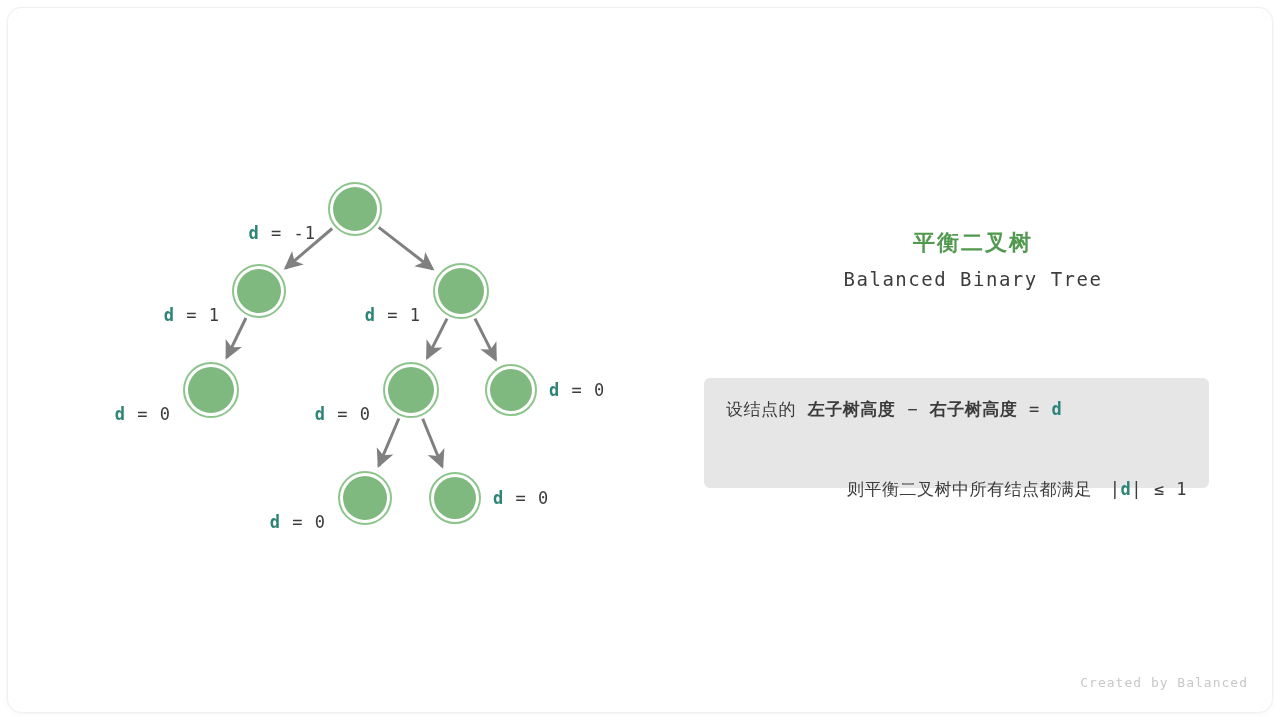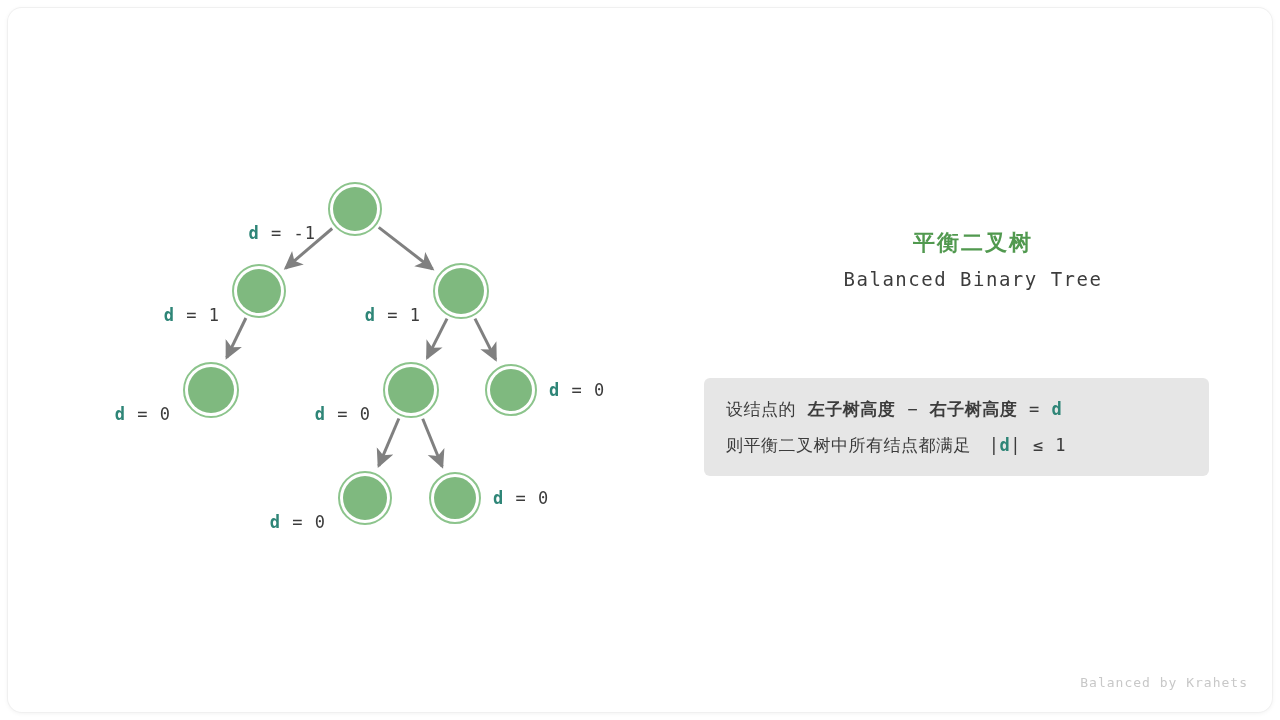--- a/index.html
+++ b/index.html
@@ -78,7 +78,7 @@
     left: 696px;
     top: 370px;
     width: 505px;
-    height: 98px;
+    height: 110px;
     background: #e6e6e6;
     border-radius: 6px;
     box-sizing: border-box;

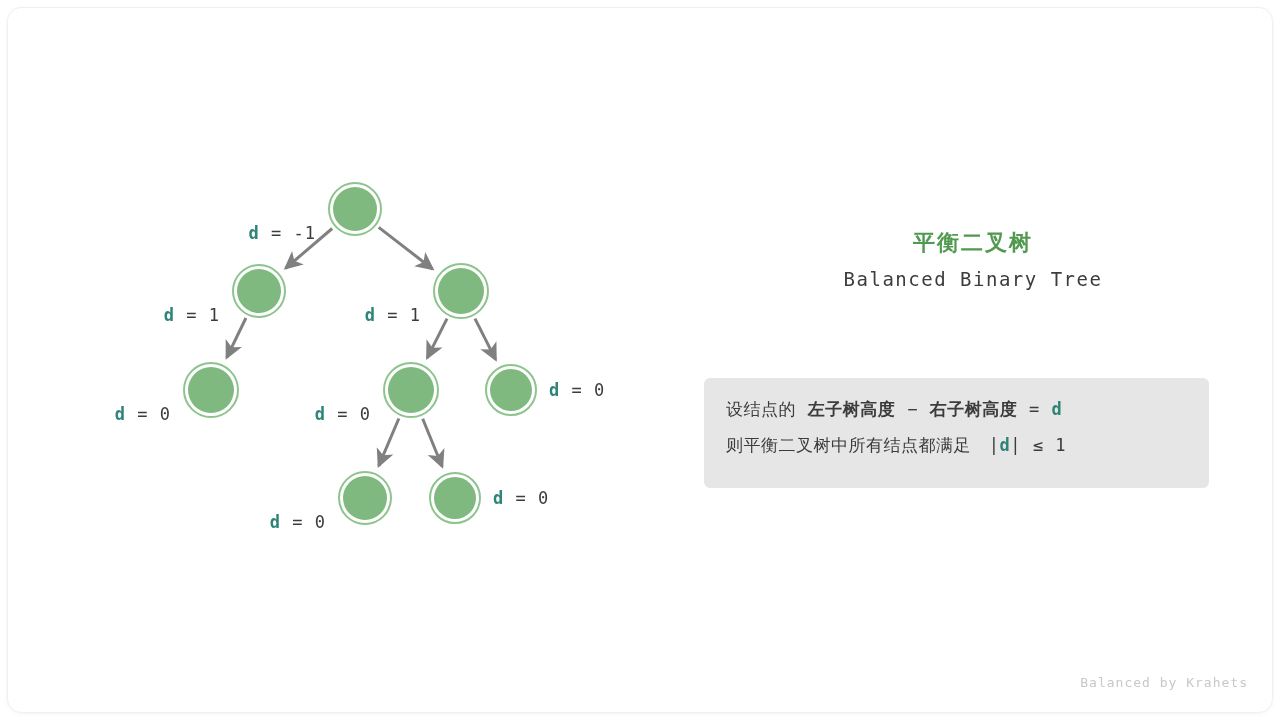--- a/index.html
+++ b/index.html
@@ -95,7 +95,7 @@
   .info-line .b { font-weight: bold; }
   .info-line .d { color: #2e8577; font-weight: bold; }
   .info-line .mono { font-family: "DejaVu Sans Mono", monospace; }
-  .info-line.l2 { text-align: left; }
+  .info-line.l2 { text-align: right; margin-top: 44px; }
 
   #credit {
     position: absolute;

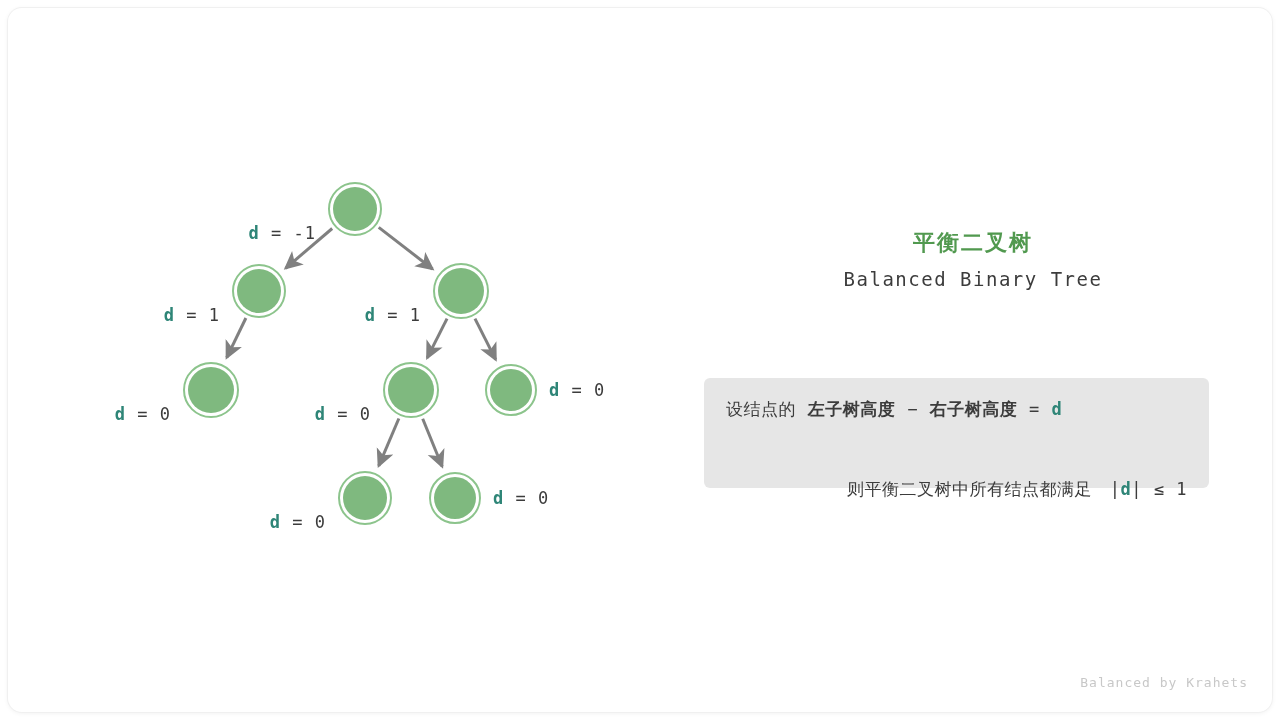--- a/index.html
+++ b/index.html
@@ -197,7 +197,7 @@
     </div>
   </div>
 
-  <div id="credit">Balanced by Krahets</div>
+  <div id="credit">Created by Balanced</div>
 </div>
 
 </body></html>

